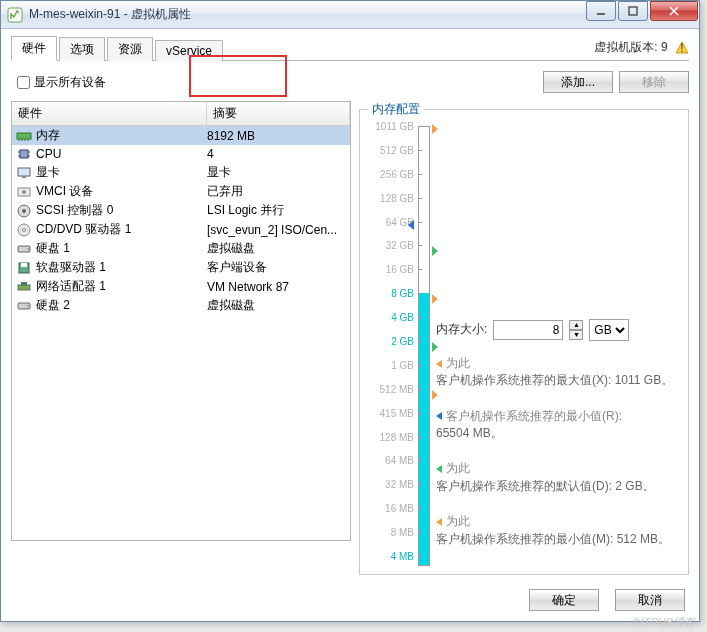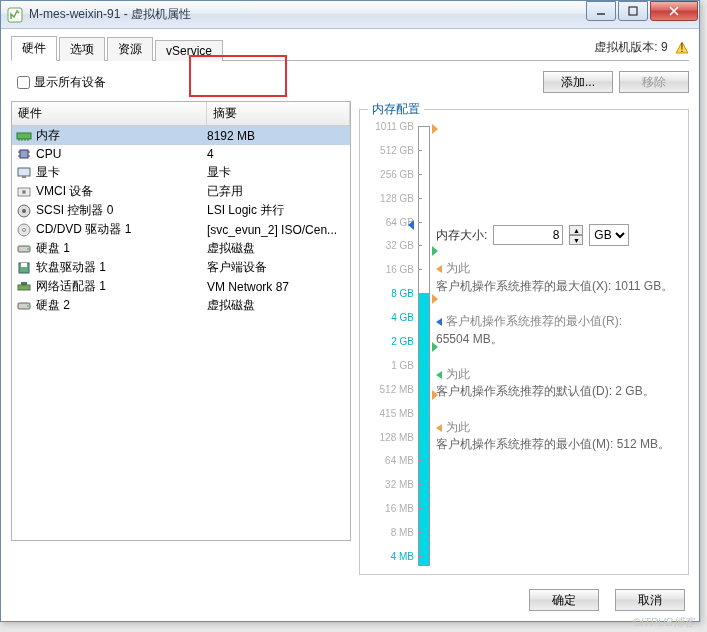--- a/index.html
+++ b/index.html
@@ -48,7 +48,7 @@
 
 .mem-fieldset { border:1px solid #c8c8c8; padding:8px 8px 8px 8px; position:relative; flex:1; }
 .mem-fieldset legend { padding:0 4px; color:#0a5a9c; }
-.mem-inner { display:flex; gap:8px; align-items:center; }
+.mem-inner { display:flex; gap:8px; align-items:flex-end; }
 .scale-col { width:60px; position:relative; height:440px; }
 .scale-bar { position:absolute; left:50px; top:0; width:12px; height:440px; background:#fff; border:1px solid #9a9a9a; }
 .scale-fill { position:absolute; bottom:0; left:0; width:100%; background:#00d8e8; }

